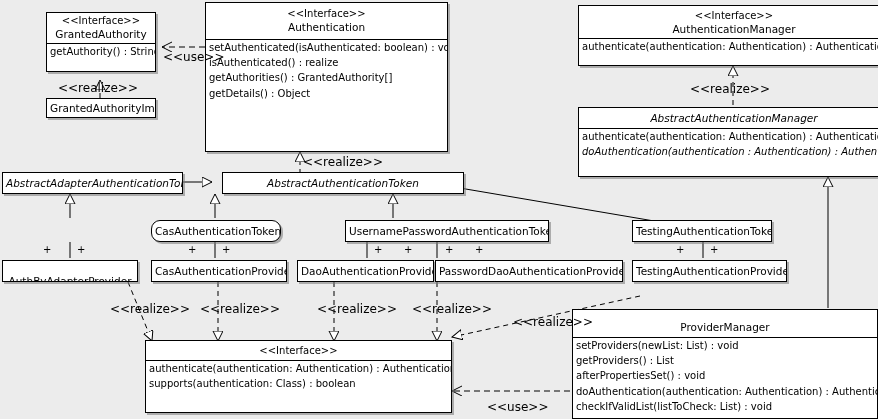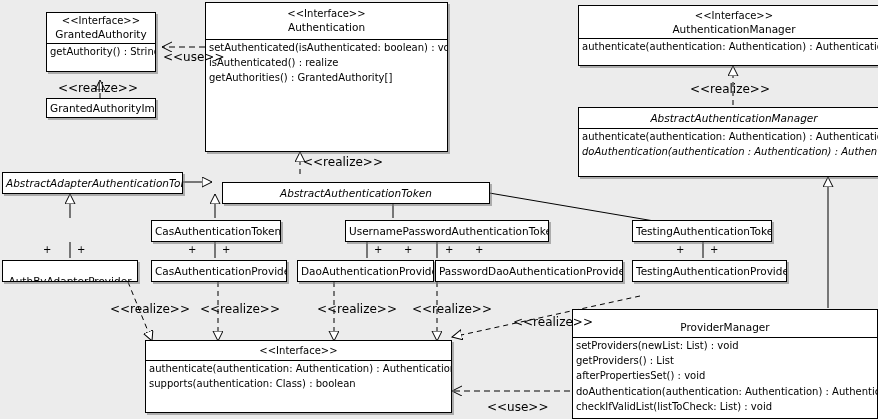--- a/index.html
+++ b/index.html
@@ -161,6 +161,7 @@
       <div class="mem">setAuthenticated(isAuthenticated: boolean) : void</div>
       <div class="mem">isAuthenticated() : realize</div>
       <div class="mem">getAuthorities() : GrantedAuthority[]</div>
+      <div class="mem">getDetails() : Object</div>
     </div>
   </div>
 

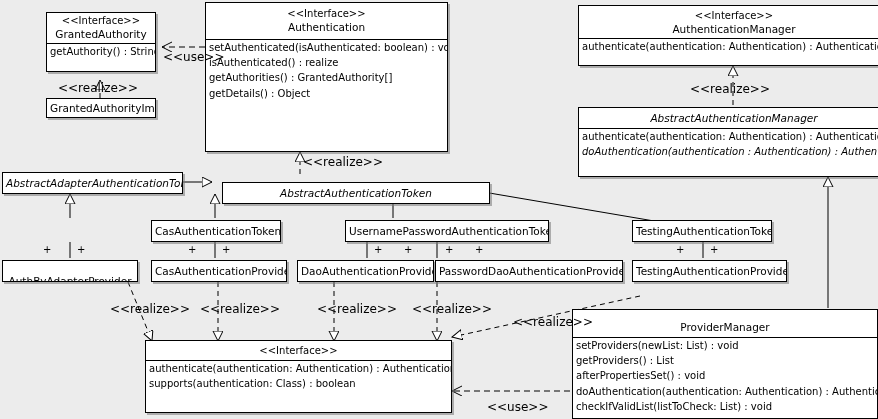--- a/index.html
+++ b/index.html
@@ -193,7 +193,7 @@
     </div>
   </div>
 
-  <div class="cls compact" style="left:222px;top:182px;width:268px;height:22px;">
+  <div class="cls compact" style="left:222px;top:172px;width:242px;height:22px;">
     <div class="hdr" style="padding-top:3px;">
       <div class="cname abstract">AbstractAuthenticationToken</div>
     </div>

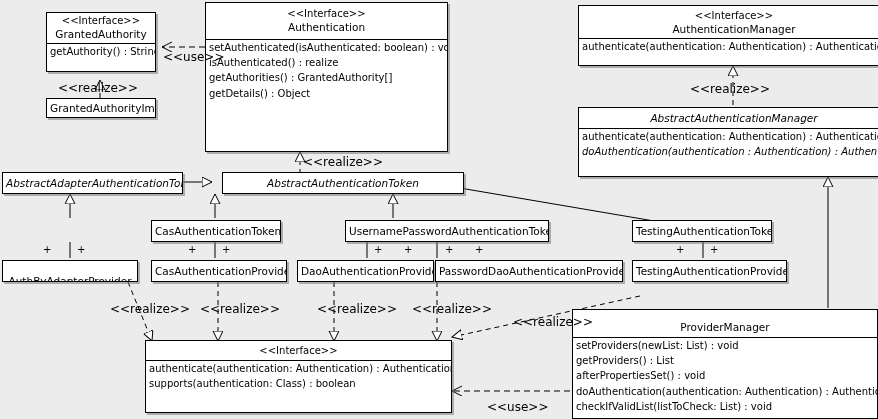--- a/index.html
+++ b/index.html
@@ -200,7 +200,7 @@
   </div>
 
 
-  <div class="cls compact" style="left:151px;top:220px;width:130px;height:22px;">
+  <div class="cls compact" style="left:151px;top:220px;width:130px;height:22px;border-radius:9px;">
     <div class="hdr" style="padding-top:3px;">
       <div class="cname">CasAuthenticationToken</div>
     </div>

